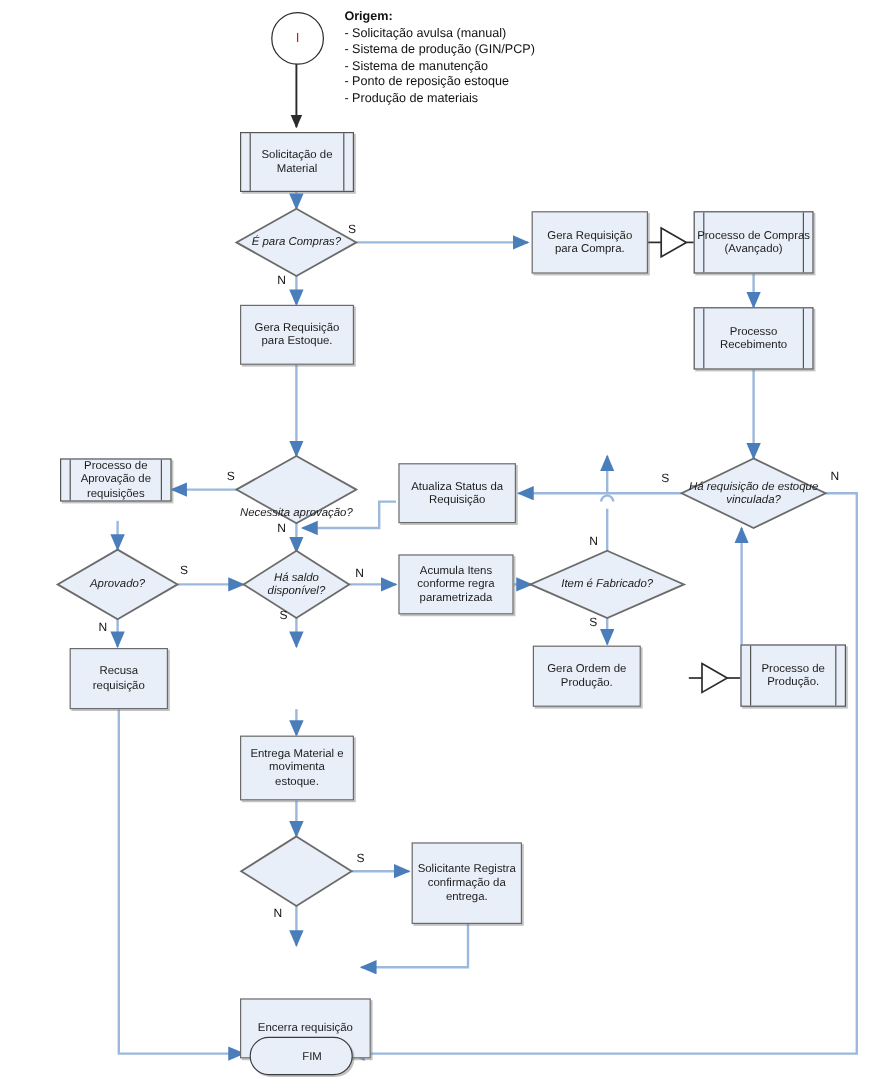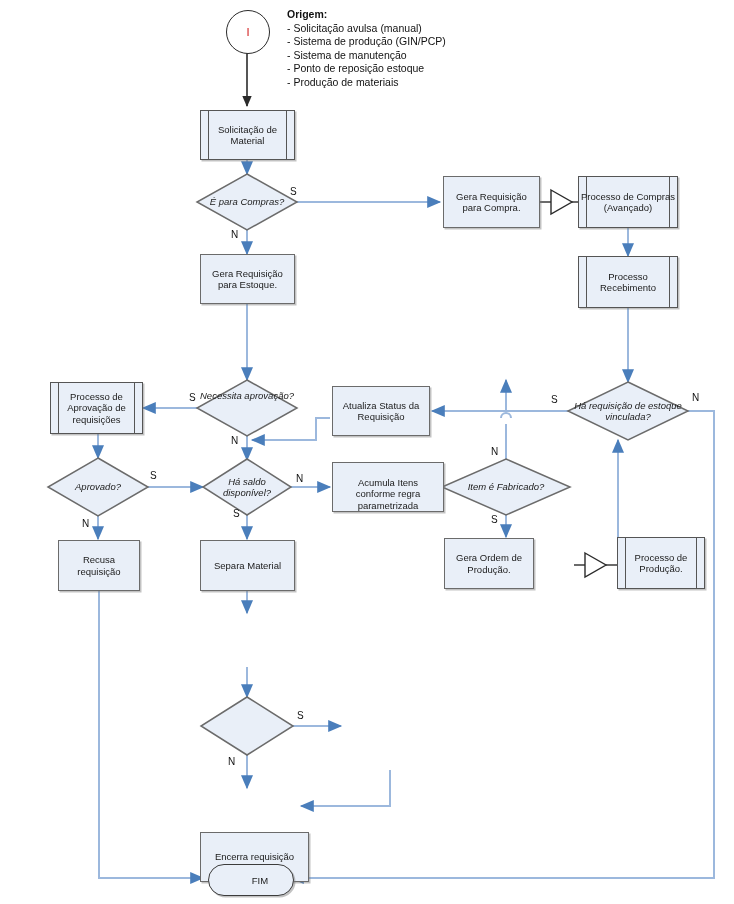--- a/index.html
+++ b/index.html
@@ -176,7 +176,7 @@
       </span>
   </div>
 
-  <div class="subproc" style="left:50px;top:382px;width:93px;height:52px;">
+  <div class="subproc" style="left:50px;top:382px;width:93px;height:36px;">
     <span class="bar l"></span>
     <span class="bar r"></span>
     <span class="inner">

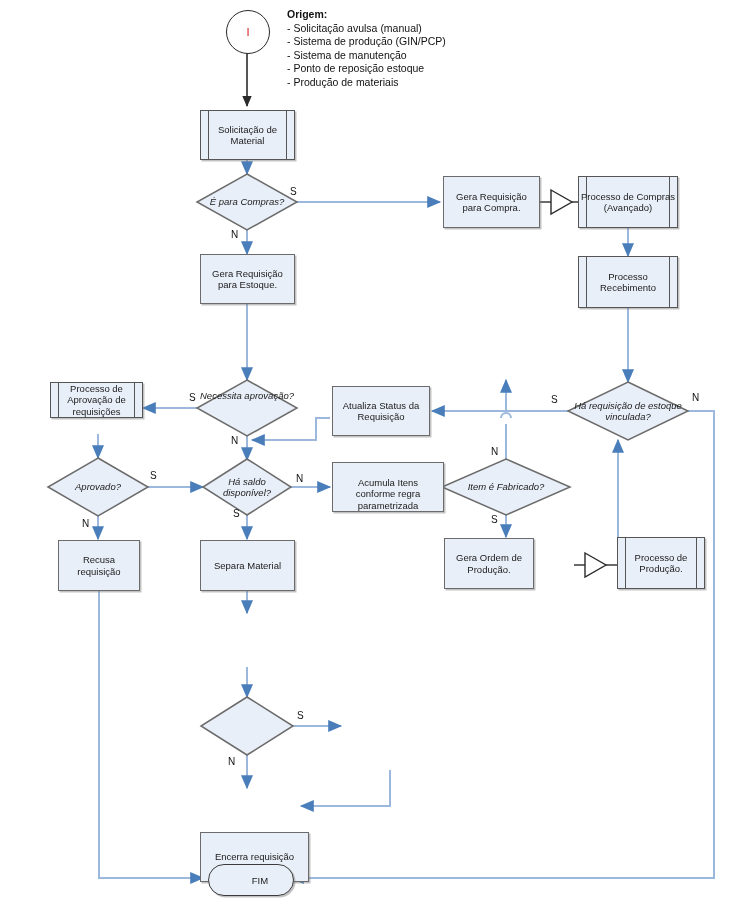--- a/index.html
+++ b/index.html
@@ -229,7 +229,7 @@
   <div class="diamond" style="left:197px;top:174px;width:100px;height:56px;">
     <span class="txt">É para Compras?</span>
   </div>
-  <div class="diamond" style="left:197px;top:368px;width:100px;height:56px;">
+  <div class="diamond" style="left:197px;top:400px;width:100px;height:56px;">
     <span class="txt">Necessita aprovação?</span>
   </div>
   <div class="diamond" style="left:48px;top:458px;width:100px;height:58px;">

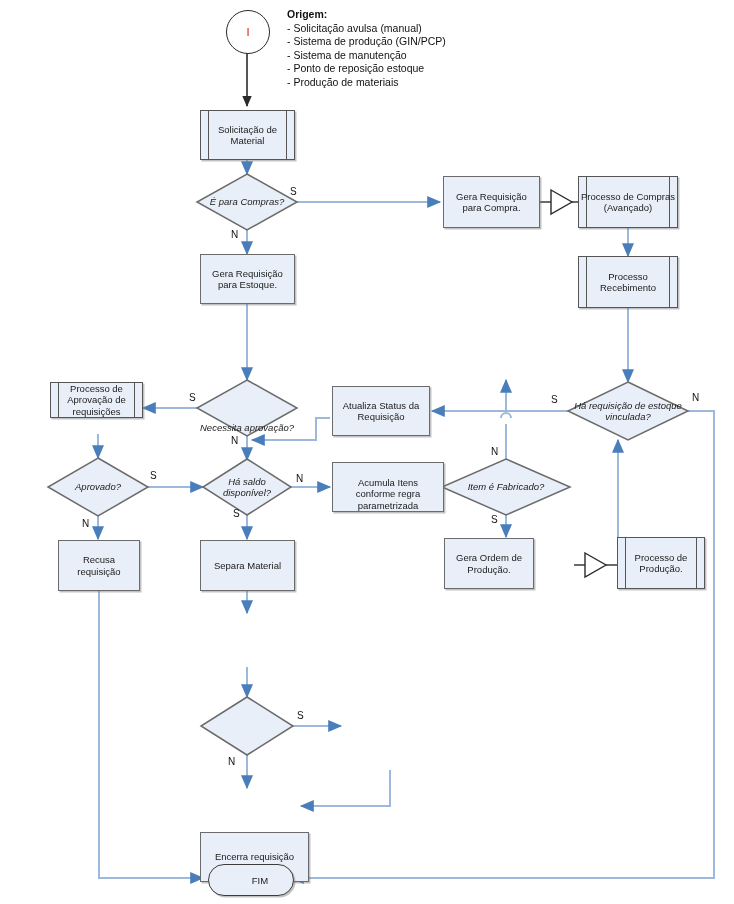--- a/index.html
+++ b/index.html
@@ -204,7 +204,7 @@
     <span class="txt">Atualiza Status da Requisição</span>
   </div>
 
-  <div class="node proc" style="left:332px;top:462px;width:112px;height:50px;align-items:flex-end;">
+  <div class="node proc" style="left:332px;top:462px;width:96px;height:50px;">
     <span class="txt">Acumula Itens conforme regra parametrizada</span>
   </div>
 

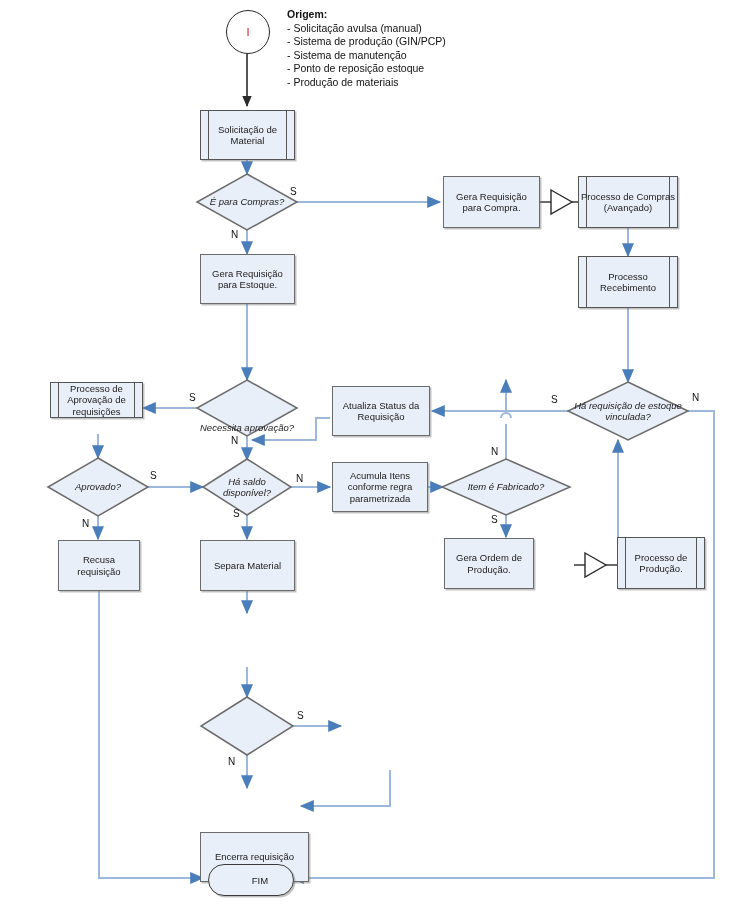--- a/index.html
+++ b/index.html
@@ -212,9 +212,6 @@
     <span class="txt">Recusa requisição</span>
   </div>
 
-  <div class="node proc" style="left:200px;top:540px;width:95px;height:51px;">
-    <span class="txt">Separa Material</span>
-  </div>
 
 
   <div class="node proc" style="left:444px;top:538px;width:90px;height:51px;">

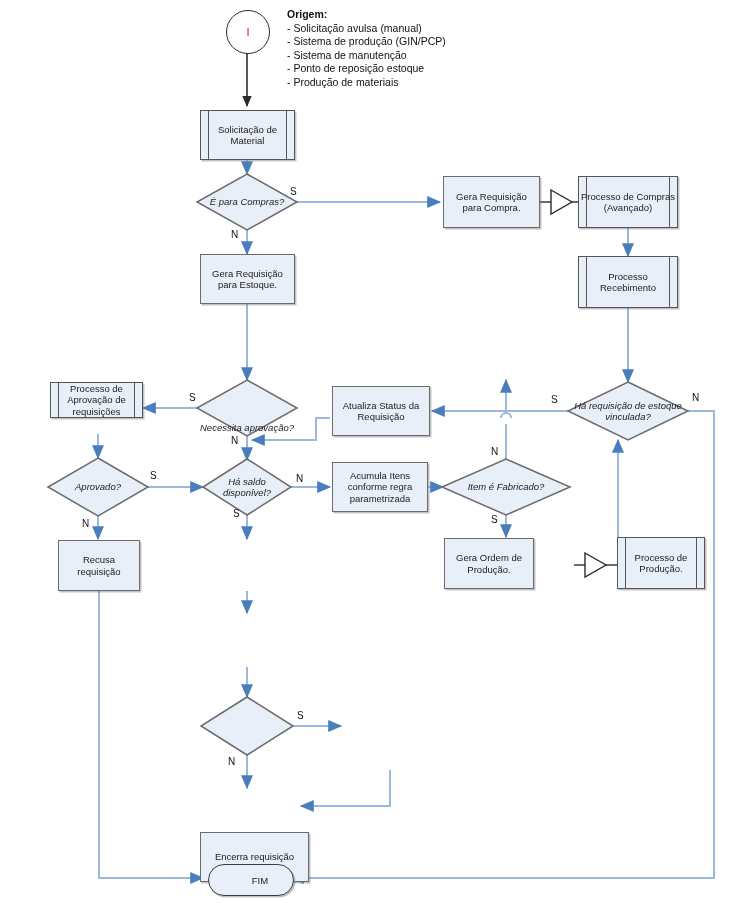--- a/index.html
+++ b/index.html
@@ -213,6 +213,9 @@
   </div>
 
 
+  <div class="node proc" style="left:200px;top:613px;width:95px;height:54px;">
+    <span class="txt">Entrega Material e movimenta estoque.</span>
+  </div>
 
   <div class="node proc" style="left:444px;top:538px;width:90px;height:51px;">
     <span class="txt">Gera Ordem de Produção.</span>

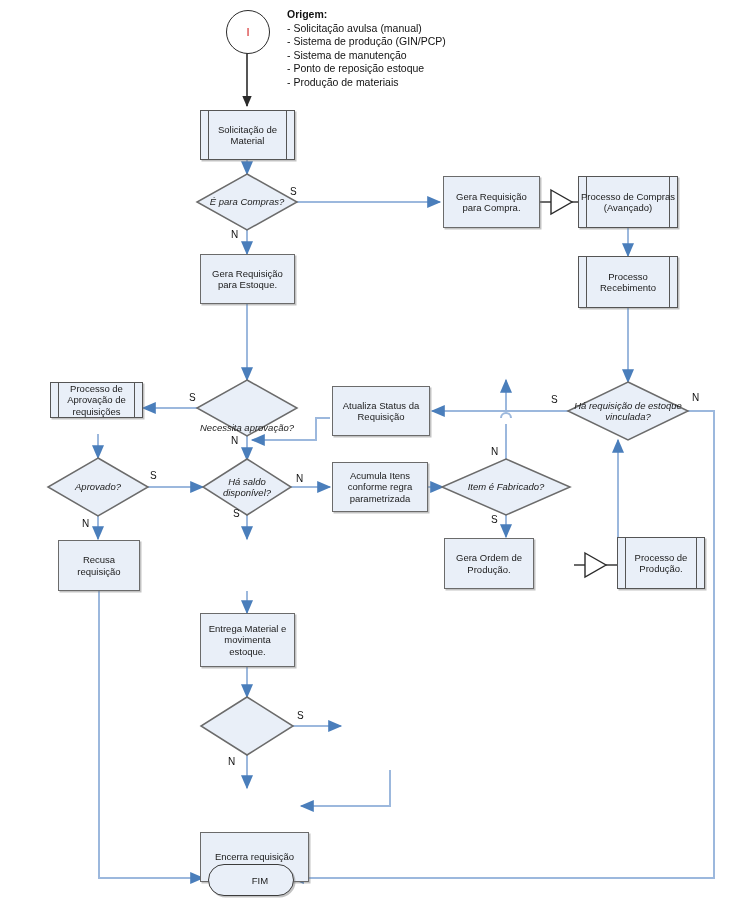--- a/index.html
+++ b/index.html
@@ -221,6 +221,9 @@
     <span class="txt">Gera Ordem de Produção.</span>
   </div>
 
+  <div class="node proc" style="left:343px;top:702px;width:92px;height:68px;">
+    <span class="txt">Solicitante Registra confirmação da entrega.</span>
+  </div>
 
   <div class="node proc" style="left:200px;top:832px;width:109px;height:50px;">
     <span class="txt">Encerra requisição</span>

